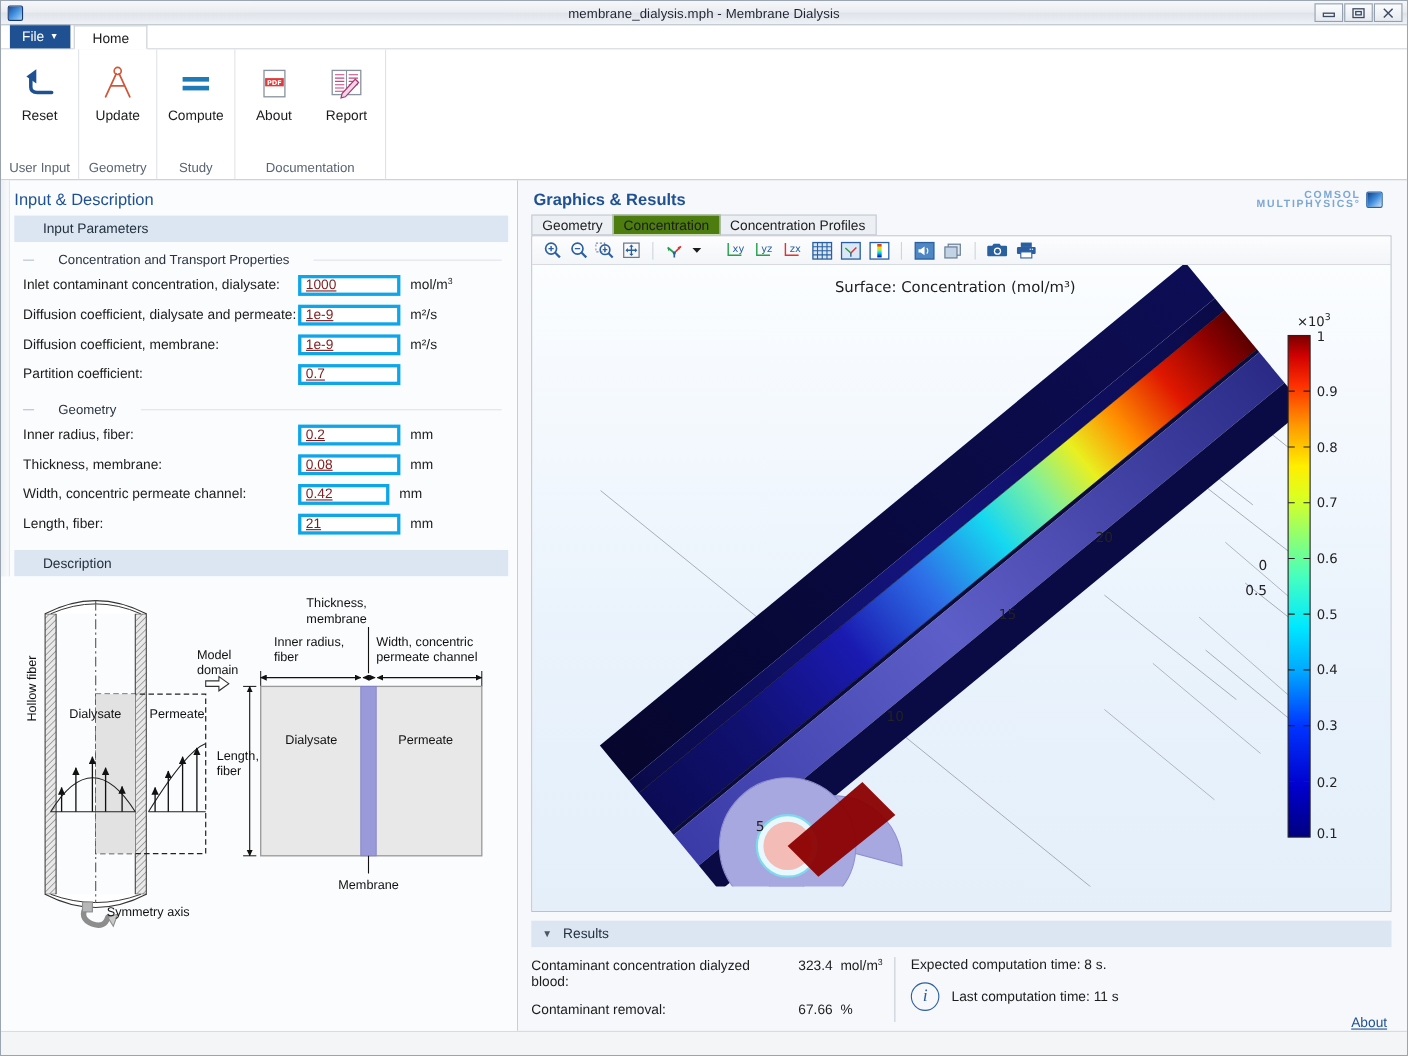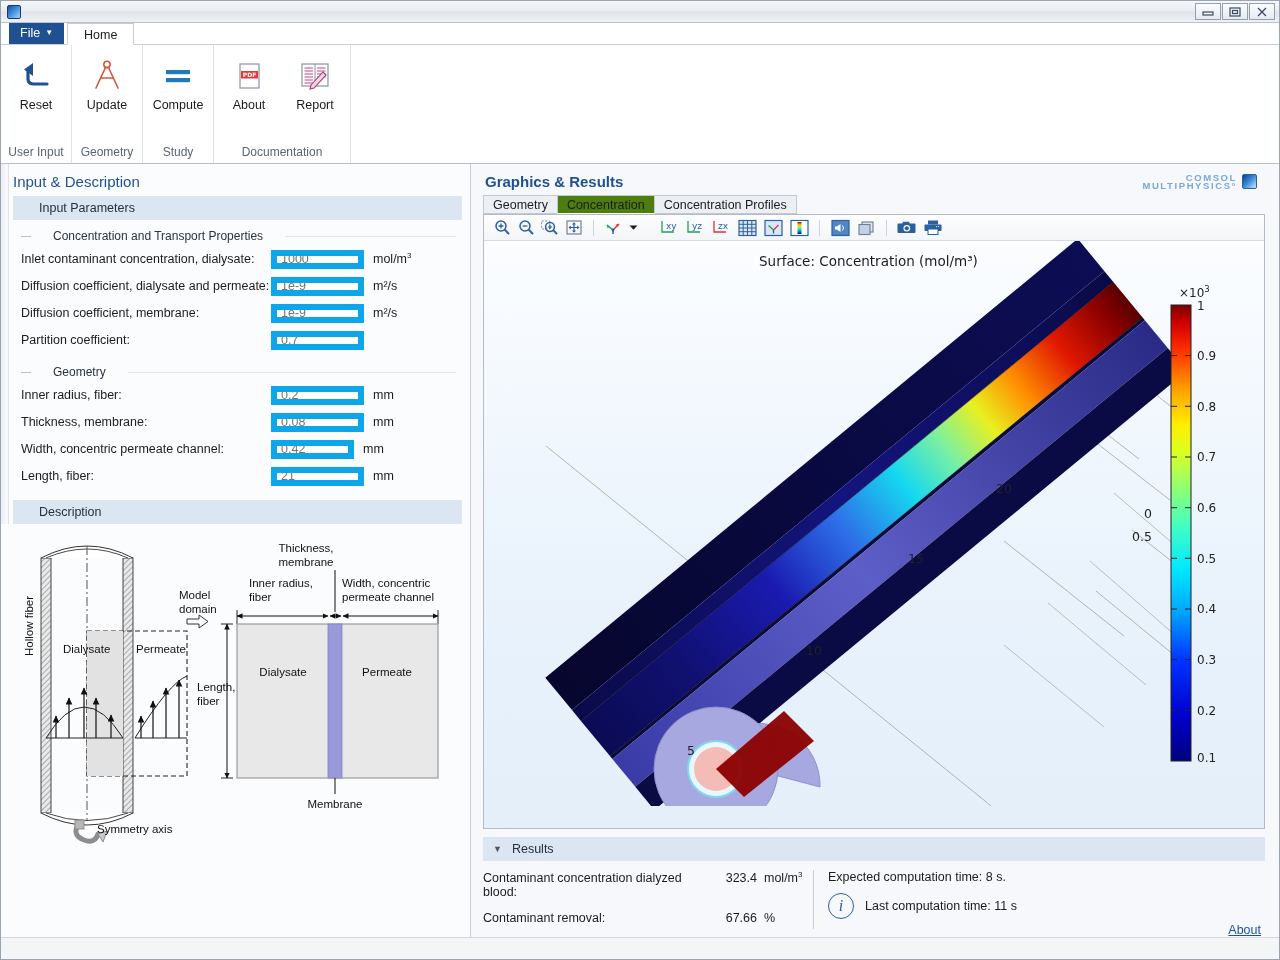--- a/index.html
+++ b/index.html
@@ -181,6 +181,7 @@
 
   <div class="titlebar">
     <div class="tb-icon"></div>
+    <div class="tb-title">membrane_dialysis.mph - Membrane Dialysis</div>
     <div class="tb-buttons">
       <div class="tb-btn">
         <svg width="12" height="10">

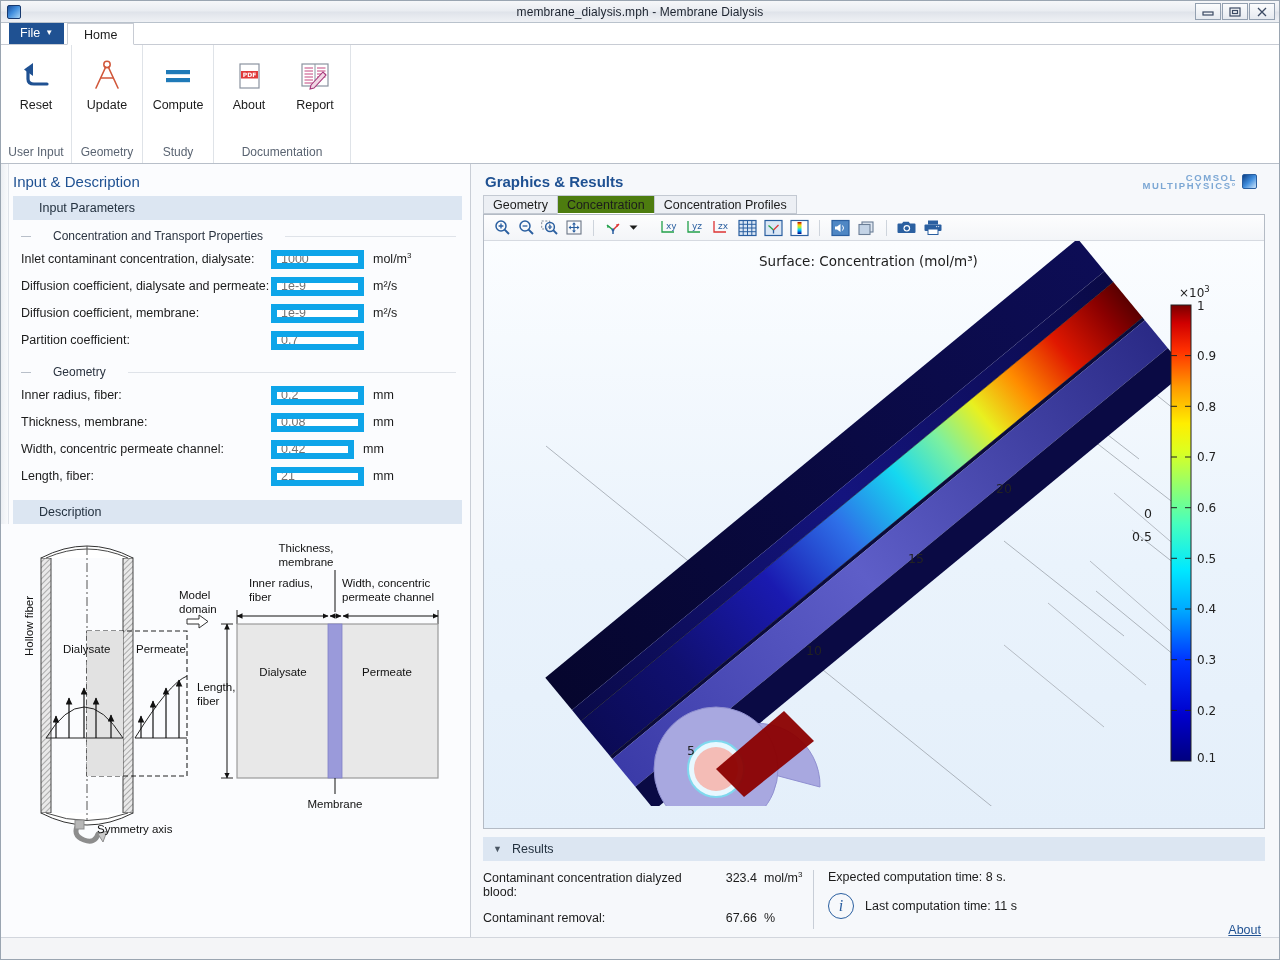--- a/index.html
+++ b/index.html
@@ -109,9 +109,10 @@
   }
   .f-lab{font-size:12.5px;color:#1c1c1c;}
   .f-input{
-    height:19px;border:6px solid #0ea5e9;background:#fff;
-    font-size:12.5px;color:#737373;padding:0 4px;line-height:17px;
+    height:19px;border:3px solid #0ea5e9;background:#fff;
+    font-size:12.5px;color:#7f1d1d;padding:0 4px;line-height:17px;
     font-family:"Liberation Sans",sans-serif;
+    text-decoration:underline;
   }
   .f-unit{font-size:12.5px;color:#1c1c1c;margin-left:9px;}
   sup{font-size:8px;vertical-align:super}

